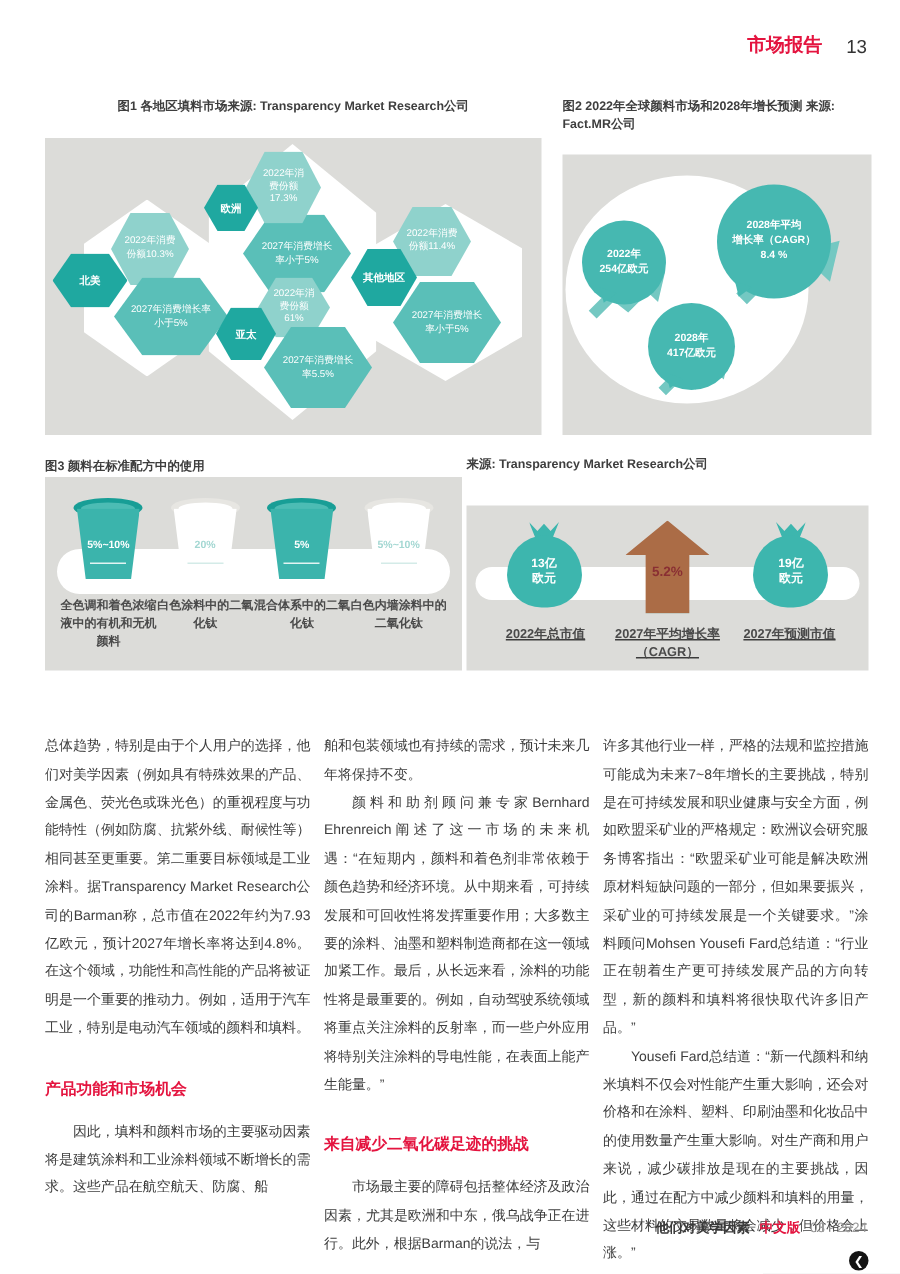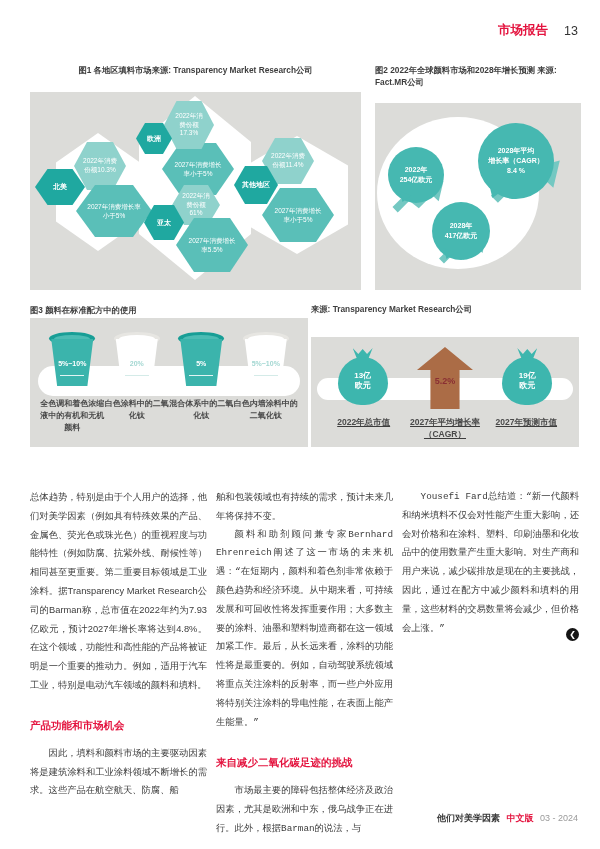--- a/index.html
+++ b/index.html
@@ -255,6 +255,7 @@
   </div>
 
   <div class="col" style="left:402px;">
+    <p class="body-p">许多其他行业一样，严格的法规和监控措施可能成为未来7~8年增长的主要挑战，特别是在可持续发展和职业健康与安全方面，例如欧盟采矿业的严格规定：欧洲议会研究服务博客指出：“欧盟采矿业可能是解决欧洲原材料短缺问题的一部分，但如果要振兴，采矿业的可持续发展是一个关键要求。”涂料顾问Mohsen Yousefi Fard总结道：“行业正在朝着生产更可持续发展产品的方向转型，新的颜料和填料将很快取代许多旧产品。”</p>
     <p class="body-p indent">Yousefi Fard总结道：“新一代颜料和纳米填料不仅会对性能产生重大影响，还会对价格和在涂料、塑料、印刷油墨和化妆品中的使用数量产生重大影响。对生产商和用户来说，减少碳排放是现在的主要挑战，因此，通过在配方中减少颜料和填料的用量，这些材料的交易数量将会减少，但价格会上涨。”</p>
     <div class="endrow">
       <span class="end-mark">❮</span>

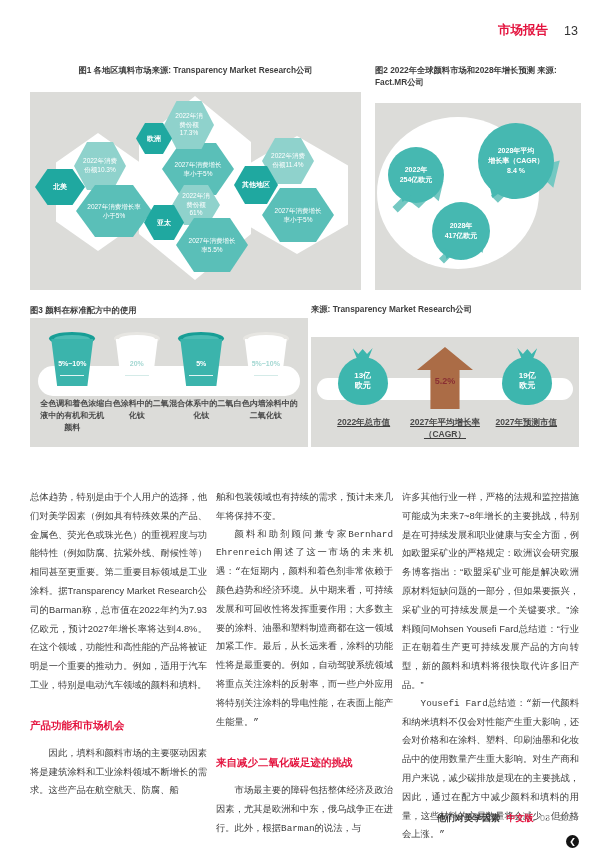--- a/index.html
+++ b/index.html
@@ -79,7 +79,7 @@
   
   .col{position:absolute;top:452px;width:177px;margin-top:36px;}
   .body-p{margin:0;font-size:9.3px;line-height:18.8px;text-align:justify;color:#3c3c3c;}
-  .indent{text-indent:2em;font-family:Liberation Mono, monospace;}
+  .indent{text-indent:2em;}
   .sec-h{margin:24px 0 12px;font-size:10.5px;color:#e4143f;font-weight:700;}
   .endrow{text-align:right;margin-top:-15px;}
   .end-mark{display:inline-block;width:13px;height:13px;border-radius:50%;background:#141414;

